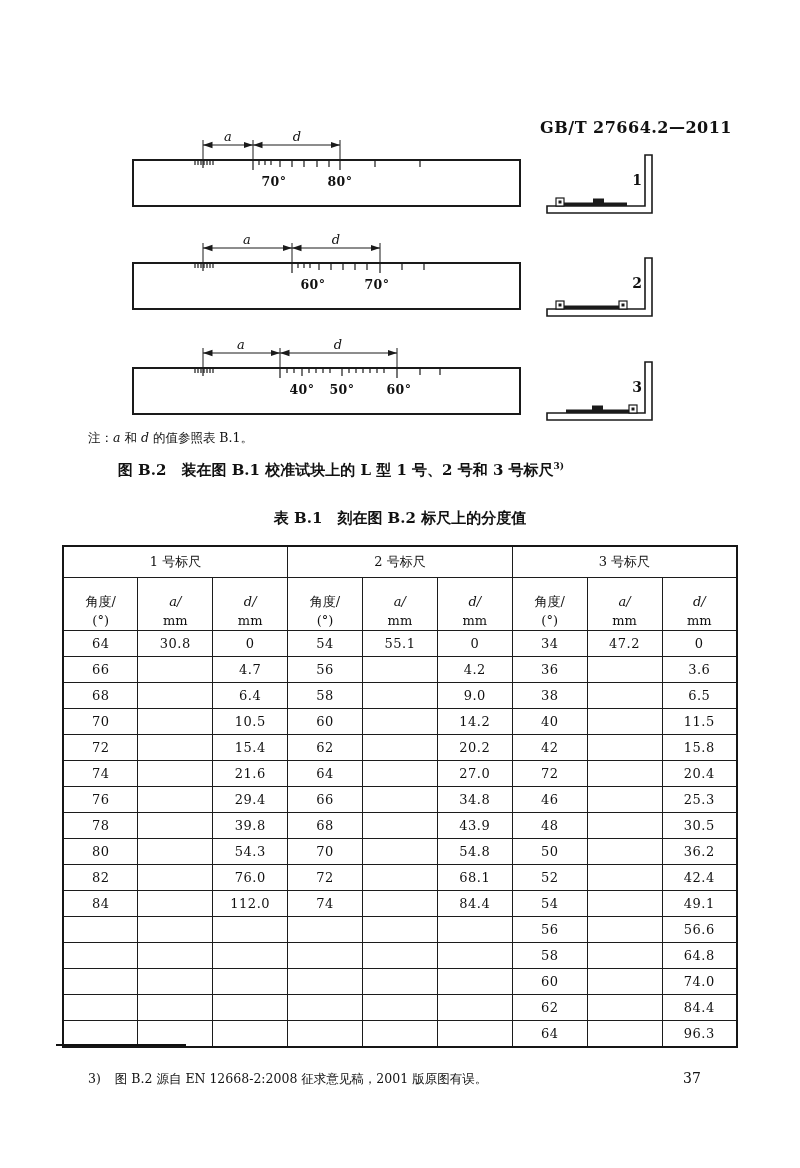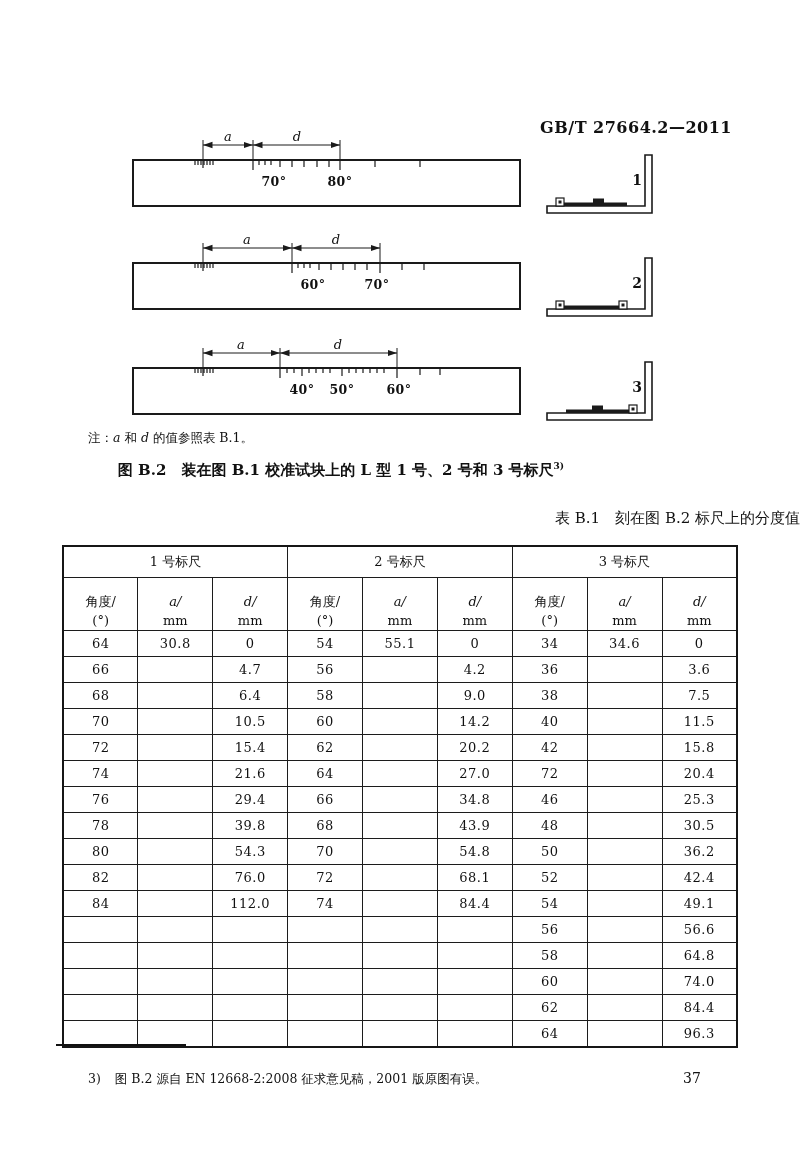--- a/index.html
+++ b/index.html
@@ -33,8 +33,8 @@
   }
   .fig-caption sup { font-size:9px; }
   .tbl-caption {
-    position:absolute; top:509px; left:0; width:800px; text-align:right;
-    font-weight:400; font-size:15px;
+    position:absolute; top:509px; left:0; width:800px; text-align:center;
+    font-weight:700; font-size:15px;
   }
   table.tbl {
     position:absolute; left:62px; top:545px; width:676px;

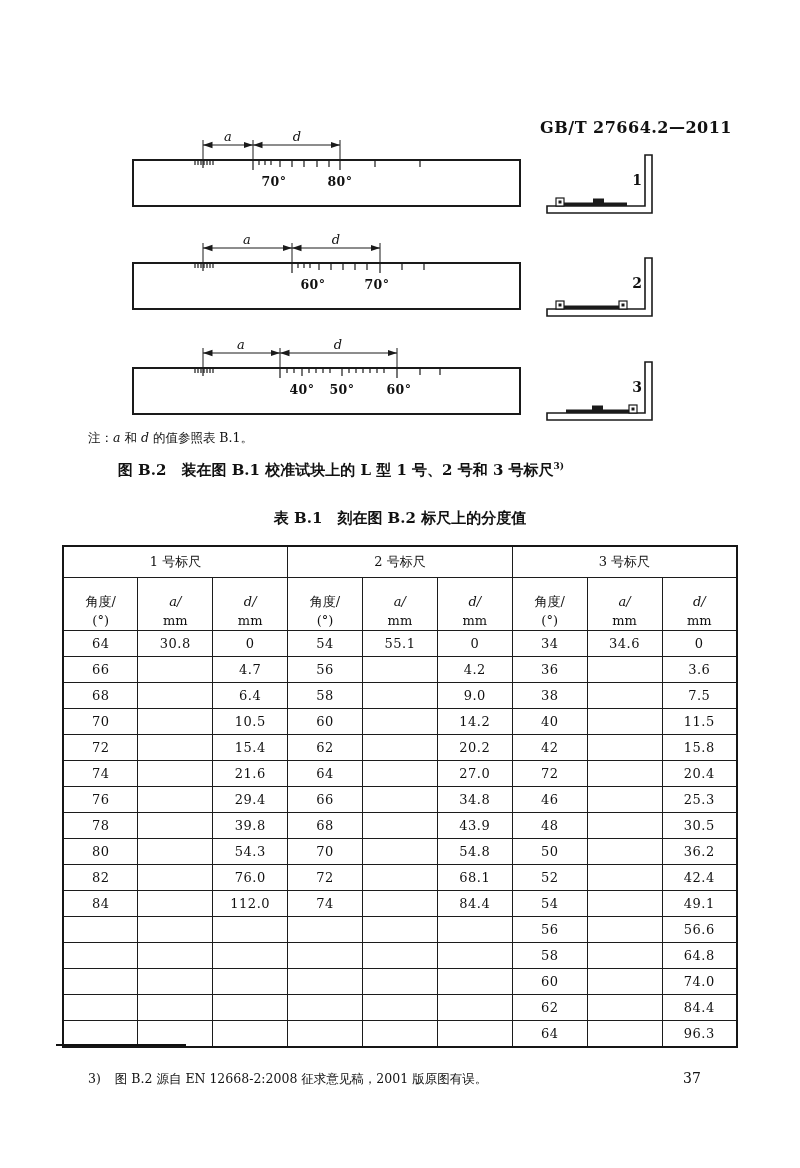--- a/index.html
+++ b/index.html
@@ -278,7 +278,7 @@
           <td>55.1</td>
           <td>0</td>
           <td>34</td>
-          <td>34.6</td>
+          <td>47.2</td>
           <td>0</td>
         </tr>
         <tr>

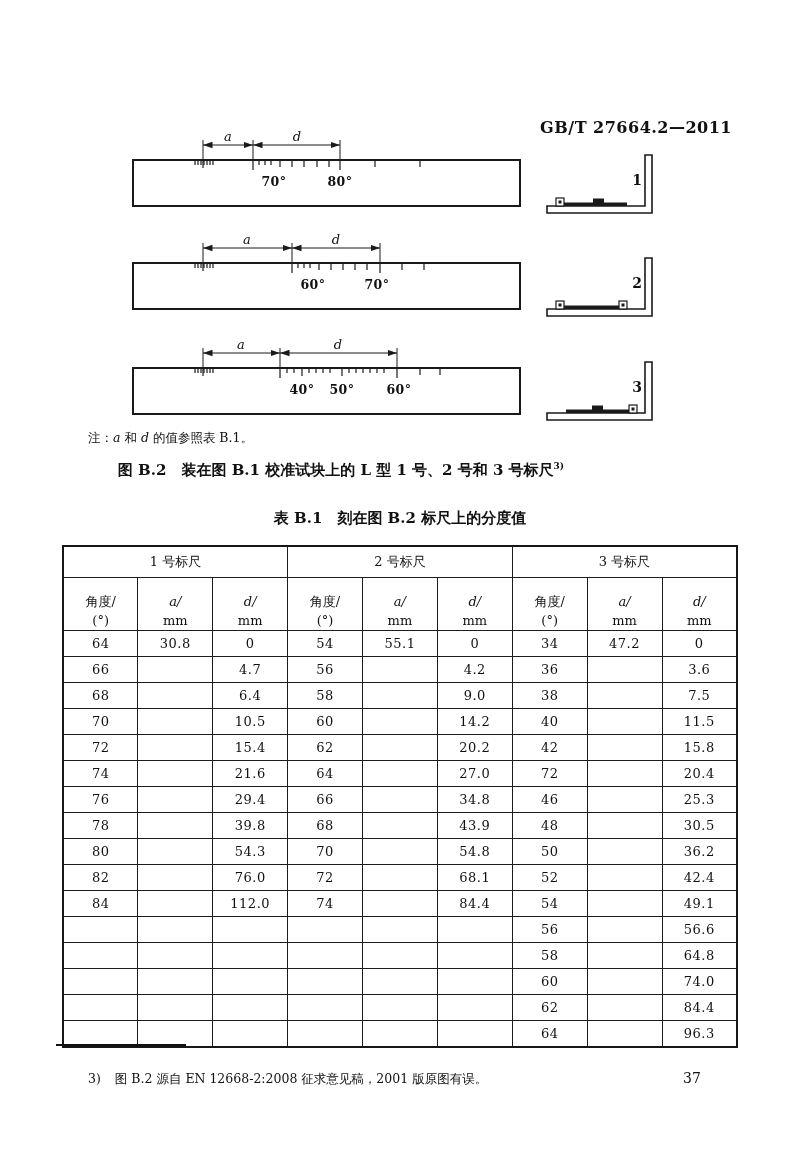--- a/index.html
+++ b/index.html
@@ -301,7 +301,7 @@
           <td>9.0</td>
           <td>38</td>
           <td></td>
-          <td>7.5</td>
+          <td>6.5</td>
         </tr>
         <tr>
           <td>70</td>

